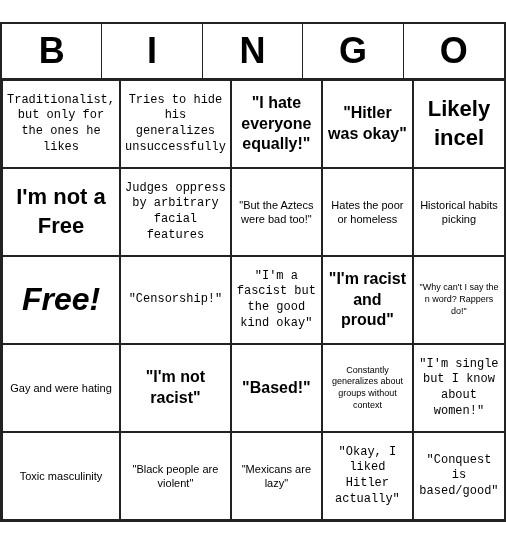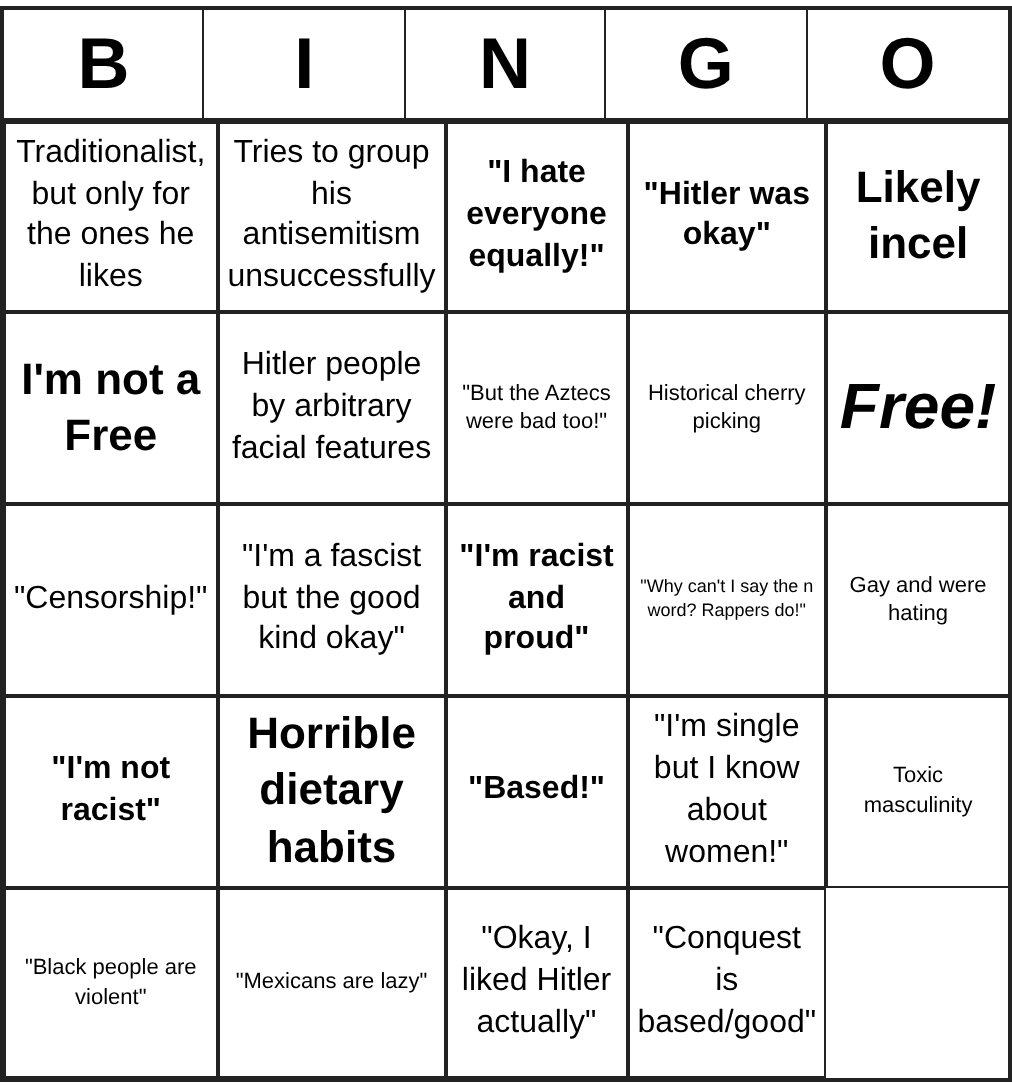--- a/index.html
+++ b/index.html
@@ -61,7 +61,8 @@
       font-weight: bold;
     }
     .cell-small {
-      font-size: 16px;
+      font-size: 12px;
+      font-family: Liberation Mono, monospace;
     }
     .cell-xsmall {
       font-size: 9px;

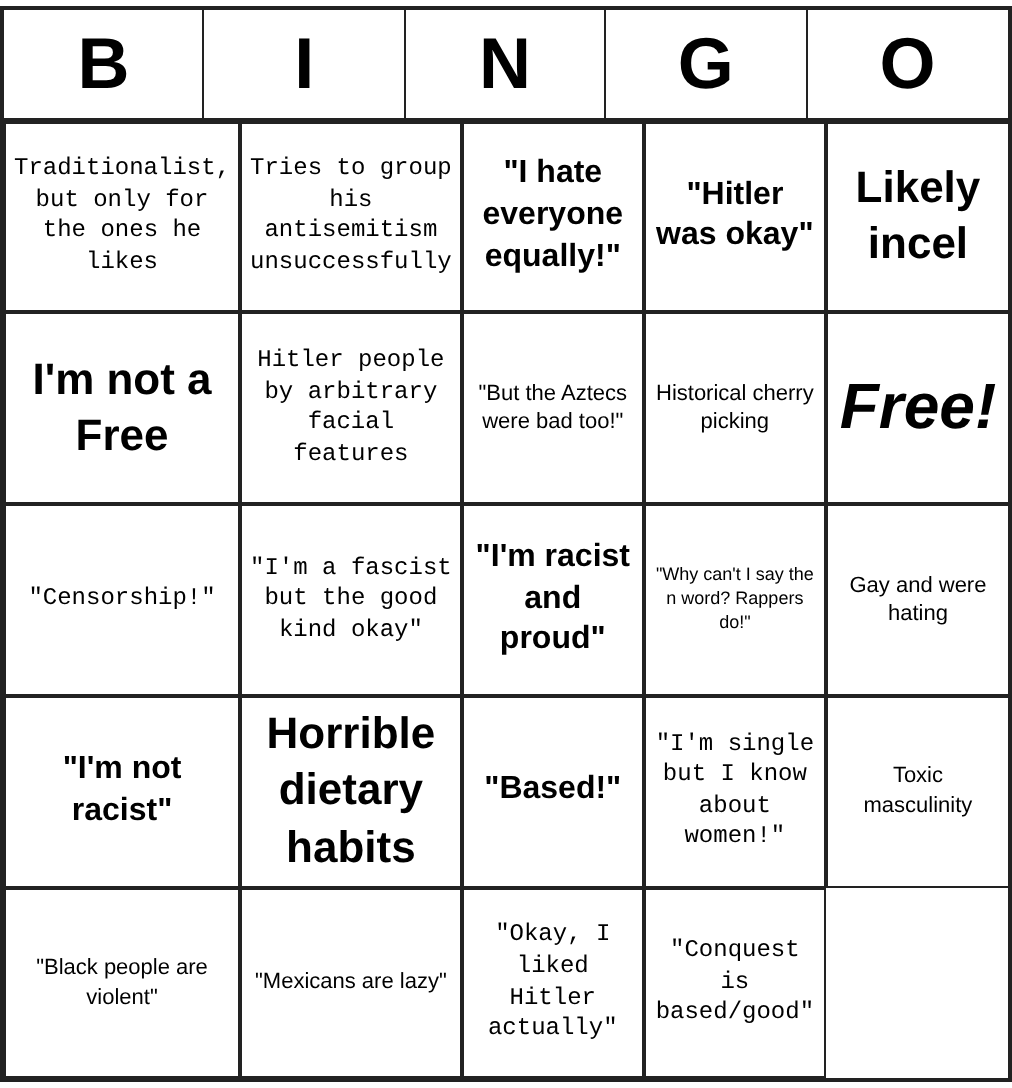--- a/index.html
+++ b/index.html
@@ -86,7 +86,7 @@
     </div>
   <div class="bingo-grid">
       <div class="cell cell-small">Traditionalist, but only for the ones he likes</div>
-      <div class="cell cell-small">Tries to group his antisemitism unsuccessfully</div>
+      <div class="cell cell-small">Tries to hide his generalizes unsuccessfully</div>
       <div class="cell cell-medium">"I hate everyone equally!"</div>
       <div class="cell cell-medium">"Hitler was okay"</div>
       <div class="cell cell-large">Likely incel</div>

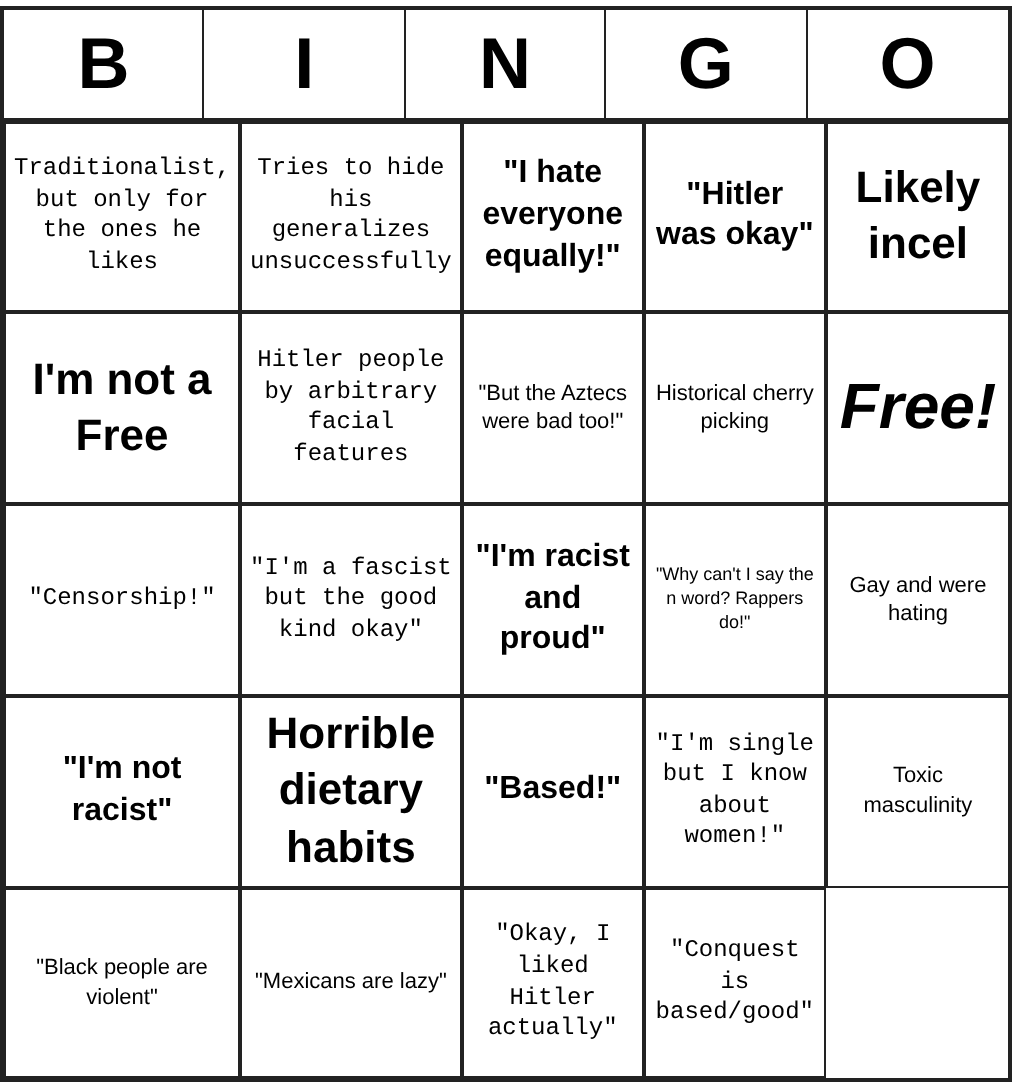--- a/index.html
+++ b/index.html
@@ -91,7 +91,7 @@
       <div class="cell cell-medium">"Hitler was okay"</div>
       <div class="cell cell-large">Likely incel</div>
       <div class="cell cell-large">I'm not a Free</div>
-      <div class="cell cell-small">Hitler people by arbitrary facial features</div>
+      <div class="cell cell-small">Judges oppress by arbitrary facial features</div>
       <div class="cell">"But the Aztecs were bad too!"</div>
       <div class="cell">Historical cherry picking</div>
       <div class="cell free-cell">Free!</div>

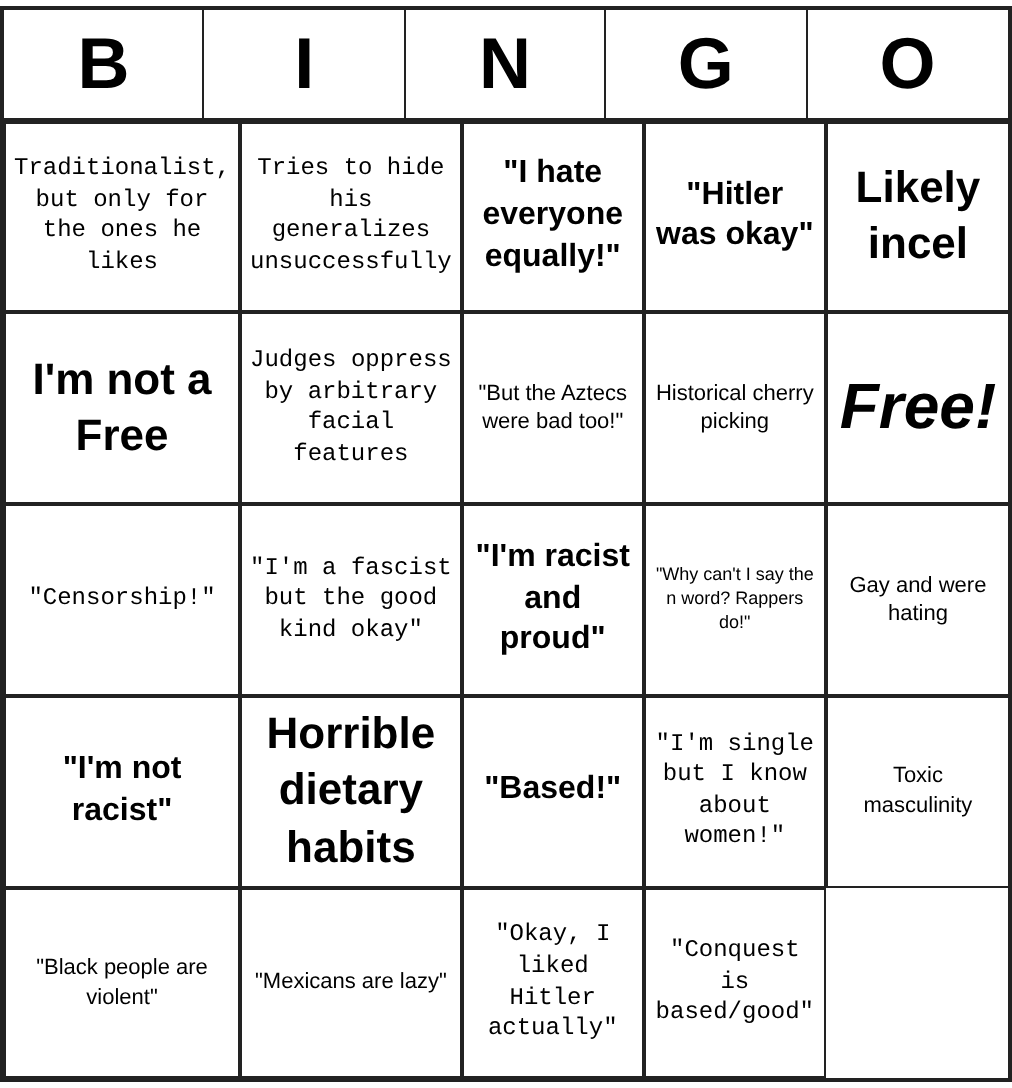--- a/index.html
+++ b/index.html
@@ -93,6 +93,7 @@
       <div class="cell cell-large">I'm not a Free</div>
       <div class="cell cell-small">Judges oppress by arbitrary facial features</div>
       <div class="cell">"But the Aztecs were bad too!"</div>
+      <div class="cell">Hates the poor or homeless</div>
       <div class="cell">Historical cherry picking</div>
       <div class="cell free-cell">Free!</div>
       <div class="cell cell-small">"Censorship!"</div>

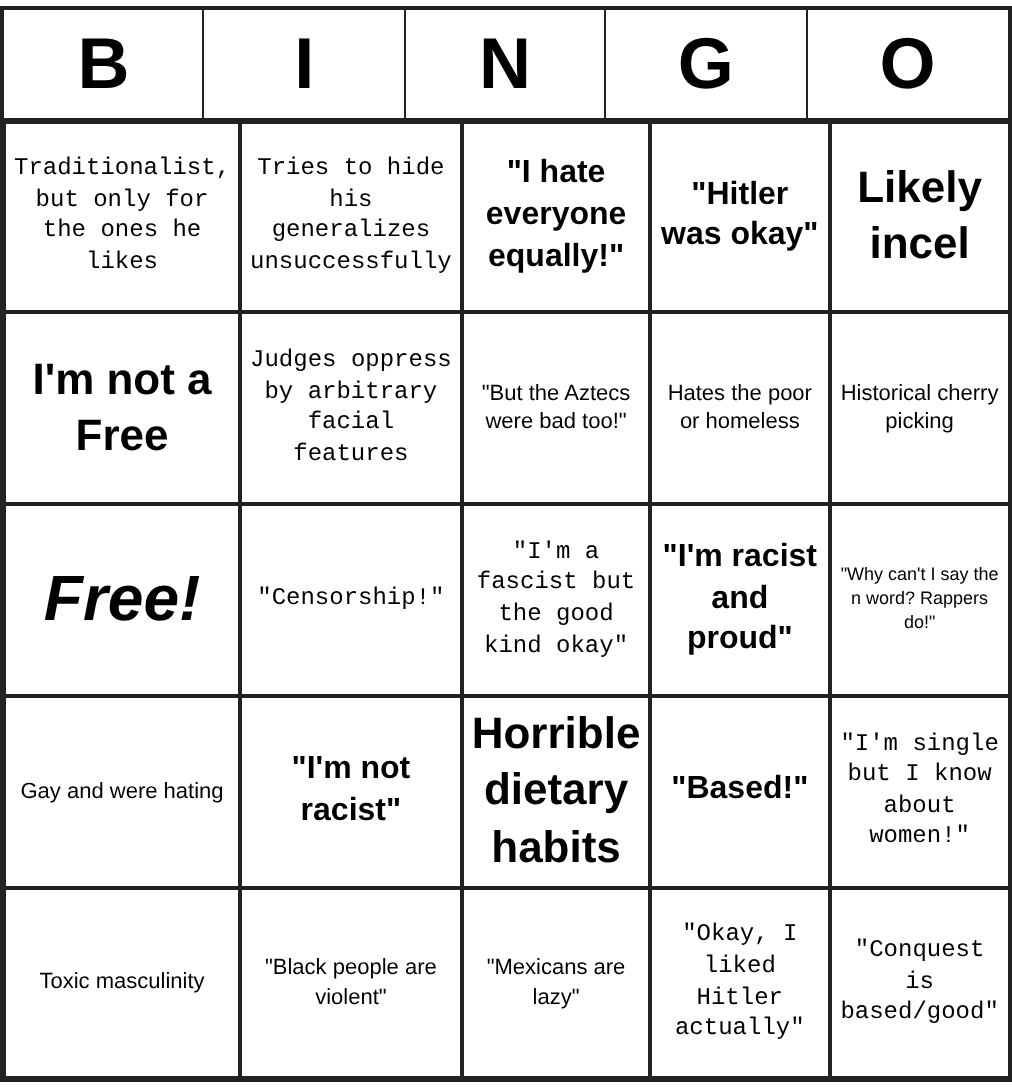--- a/index.html
+++ b/index.html
@@ -94,7 +94,7 @@
       <div class="cell cell-small">Judges oppress by arbitrary facial features</div>
       <div class="cell">"But the Aztecs were bad too!"</div>
       <div class="cell">Hates the poor or homeless</div>
-      <div class="cell">Historical cherry picking</div>
+      <div class="cell">Historical habits picking</div>
       <div class="cell free-cell">Free!</div>
       <div class="cell cell-small">"Censorship!"</div>
       <div class="cell cell-small">"I'm a fascist but the good kind okay"</div>

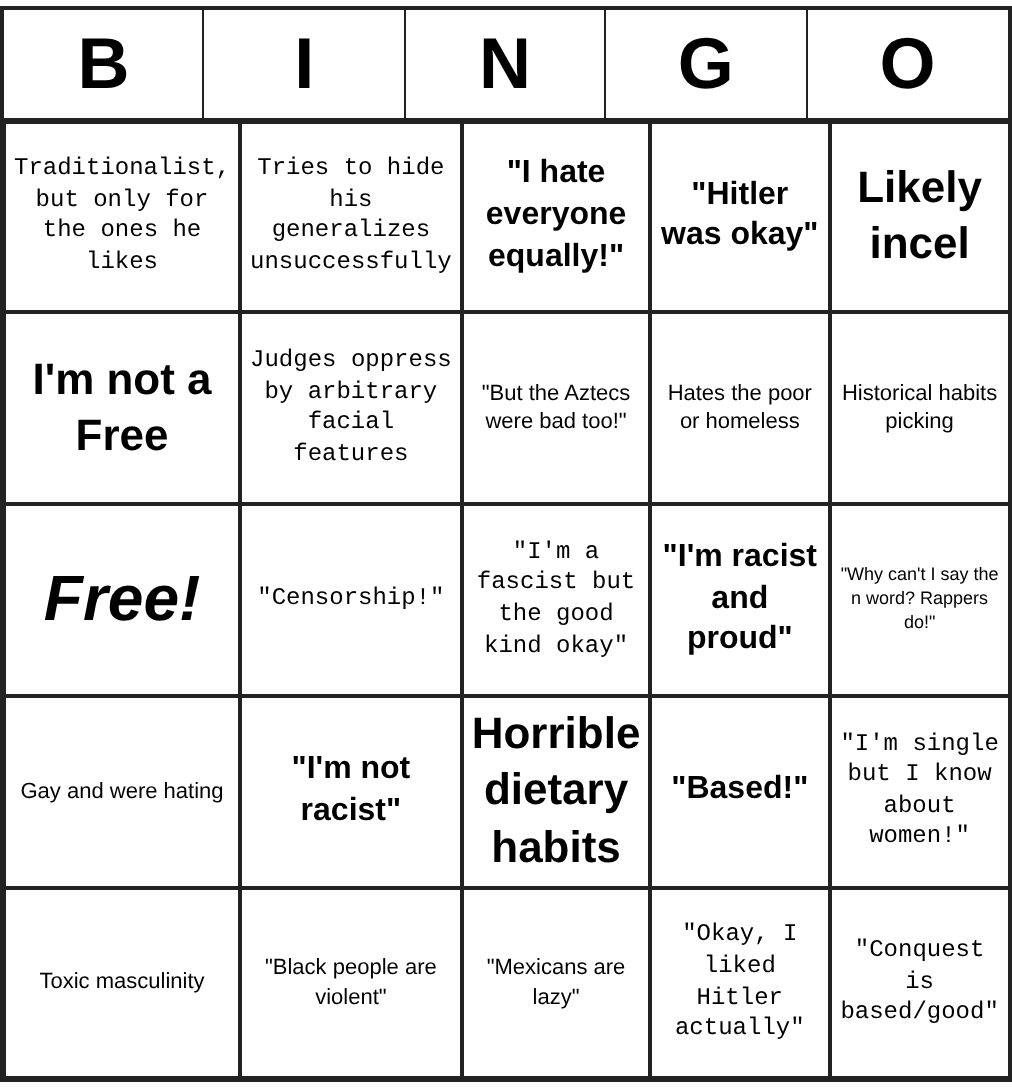--- a/index.html
+++ b/index.html
@@ -102,7 +102,6 @@
       <div class="cell cell-xsmall">"Why can't I say the n word? Rappers do!"</div>
       <div class="cell">Gay and were hating</div>
       <div class="cell cell-medium">"I'm not racist"</div>
-      <div class="cell cell-large">Horrible dietary habits</div>
       <div class="cell cell-medium">"Based!"</div>
       <div class="cell cell-small">"I'm single but I know about women!"</div>
       <div class="cell">Toxic masculinity</div>

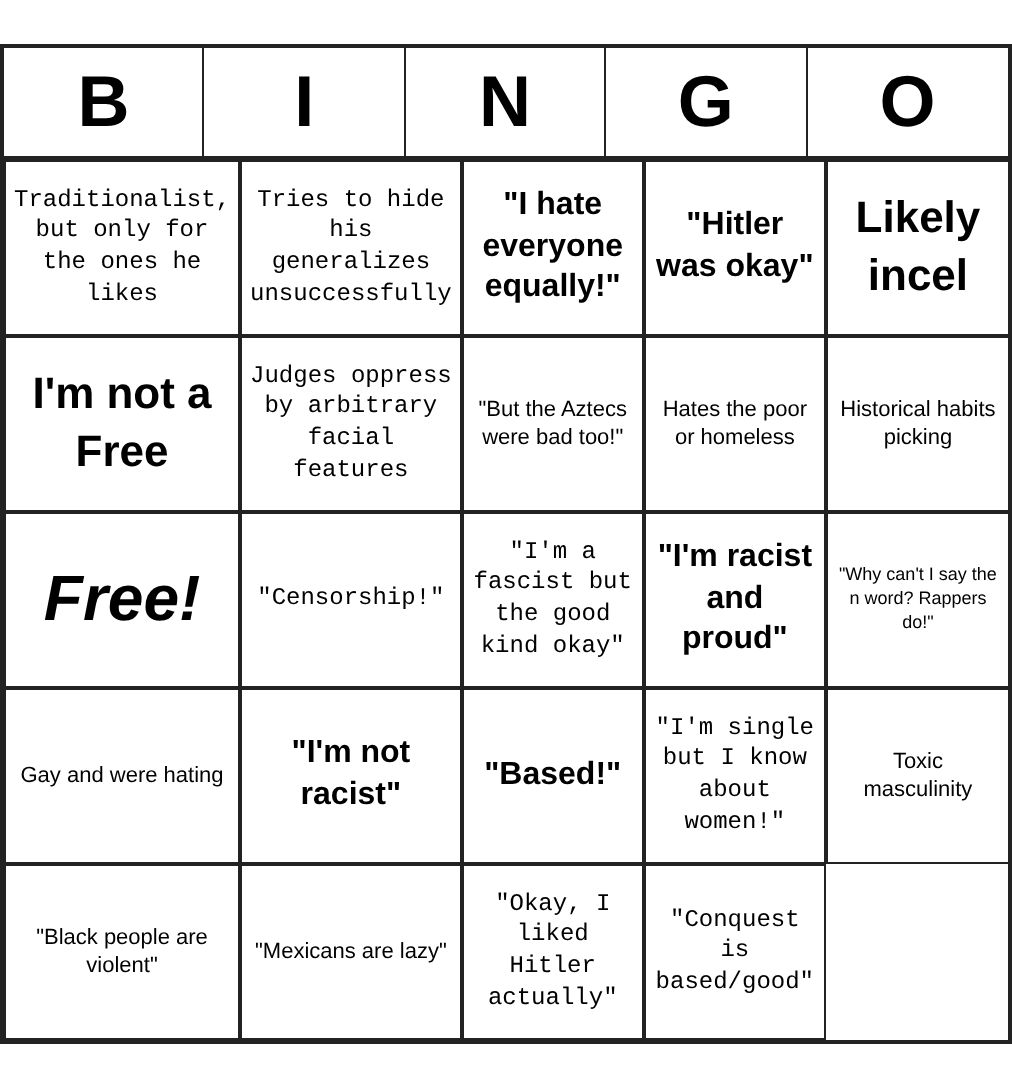--- a/index.html
+++ b/index.html
@@ -103,6 +103,7 @@
       <div class="cell">Gay and were hating</div>
       <div class="cell cell-medium">"I'm not racist"</div>
       <div class="cell cell-medium">"Based!"</div>
+      <div class="cell cell-xsmall">Constantly generalizes about groups without context</div>
       <div class="cell cell-small">"I'm single but I know about women!"</div>
       <div class="cell">Toxic masculinity</div>
       <div class="cell">"Black people are violent"</div>

